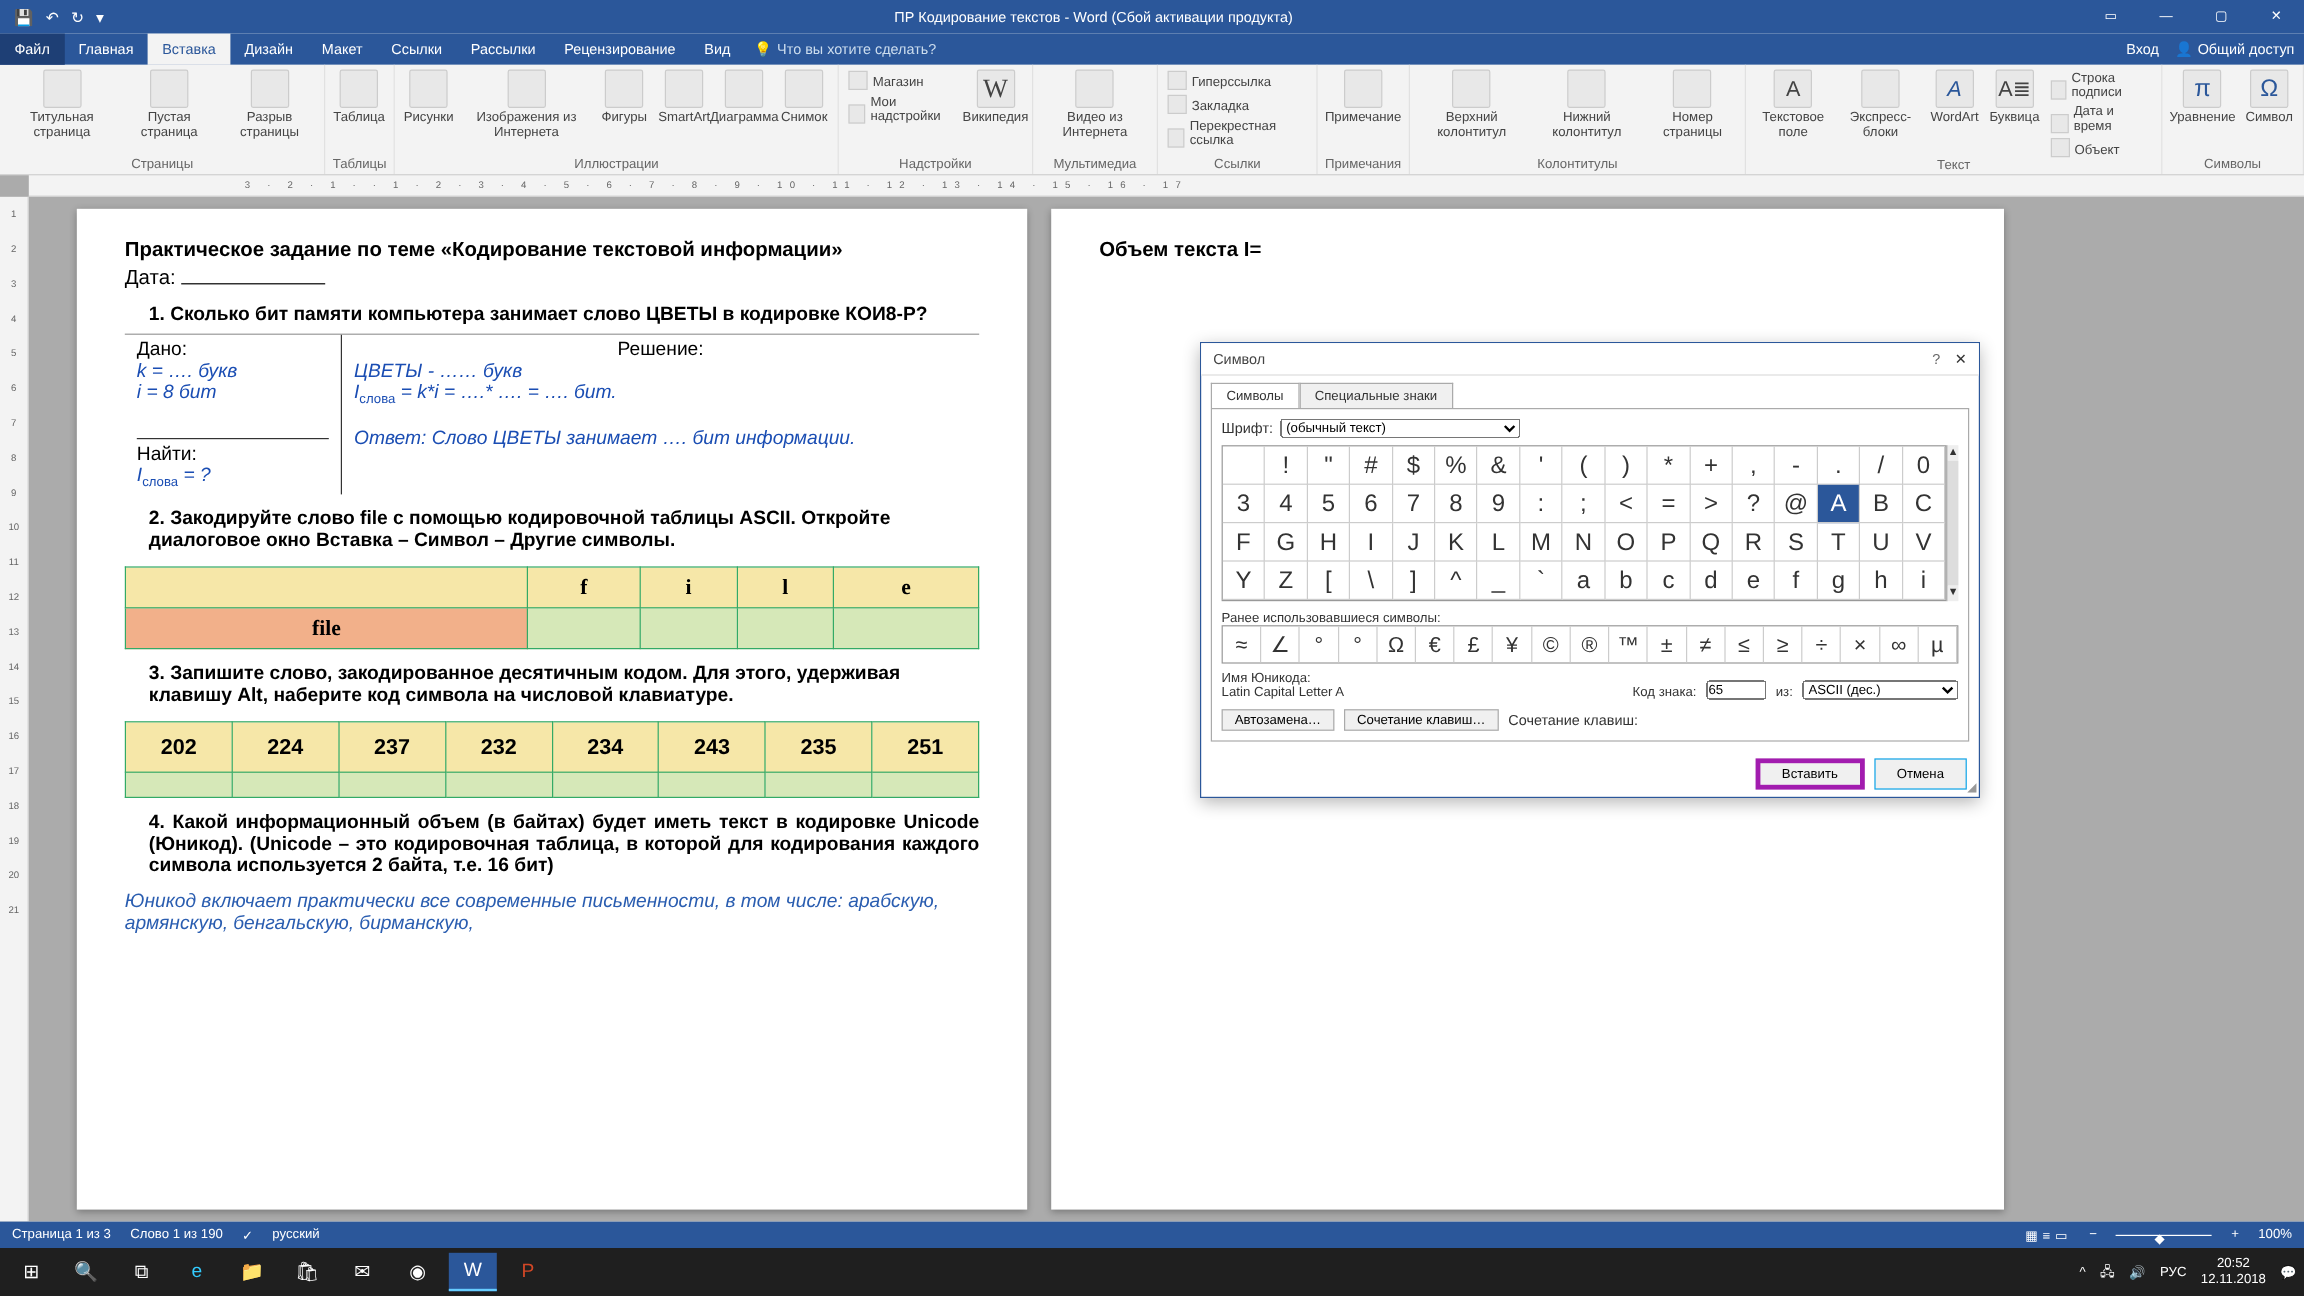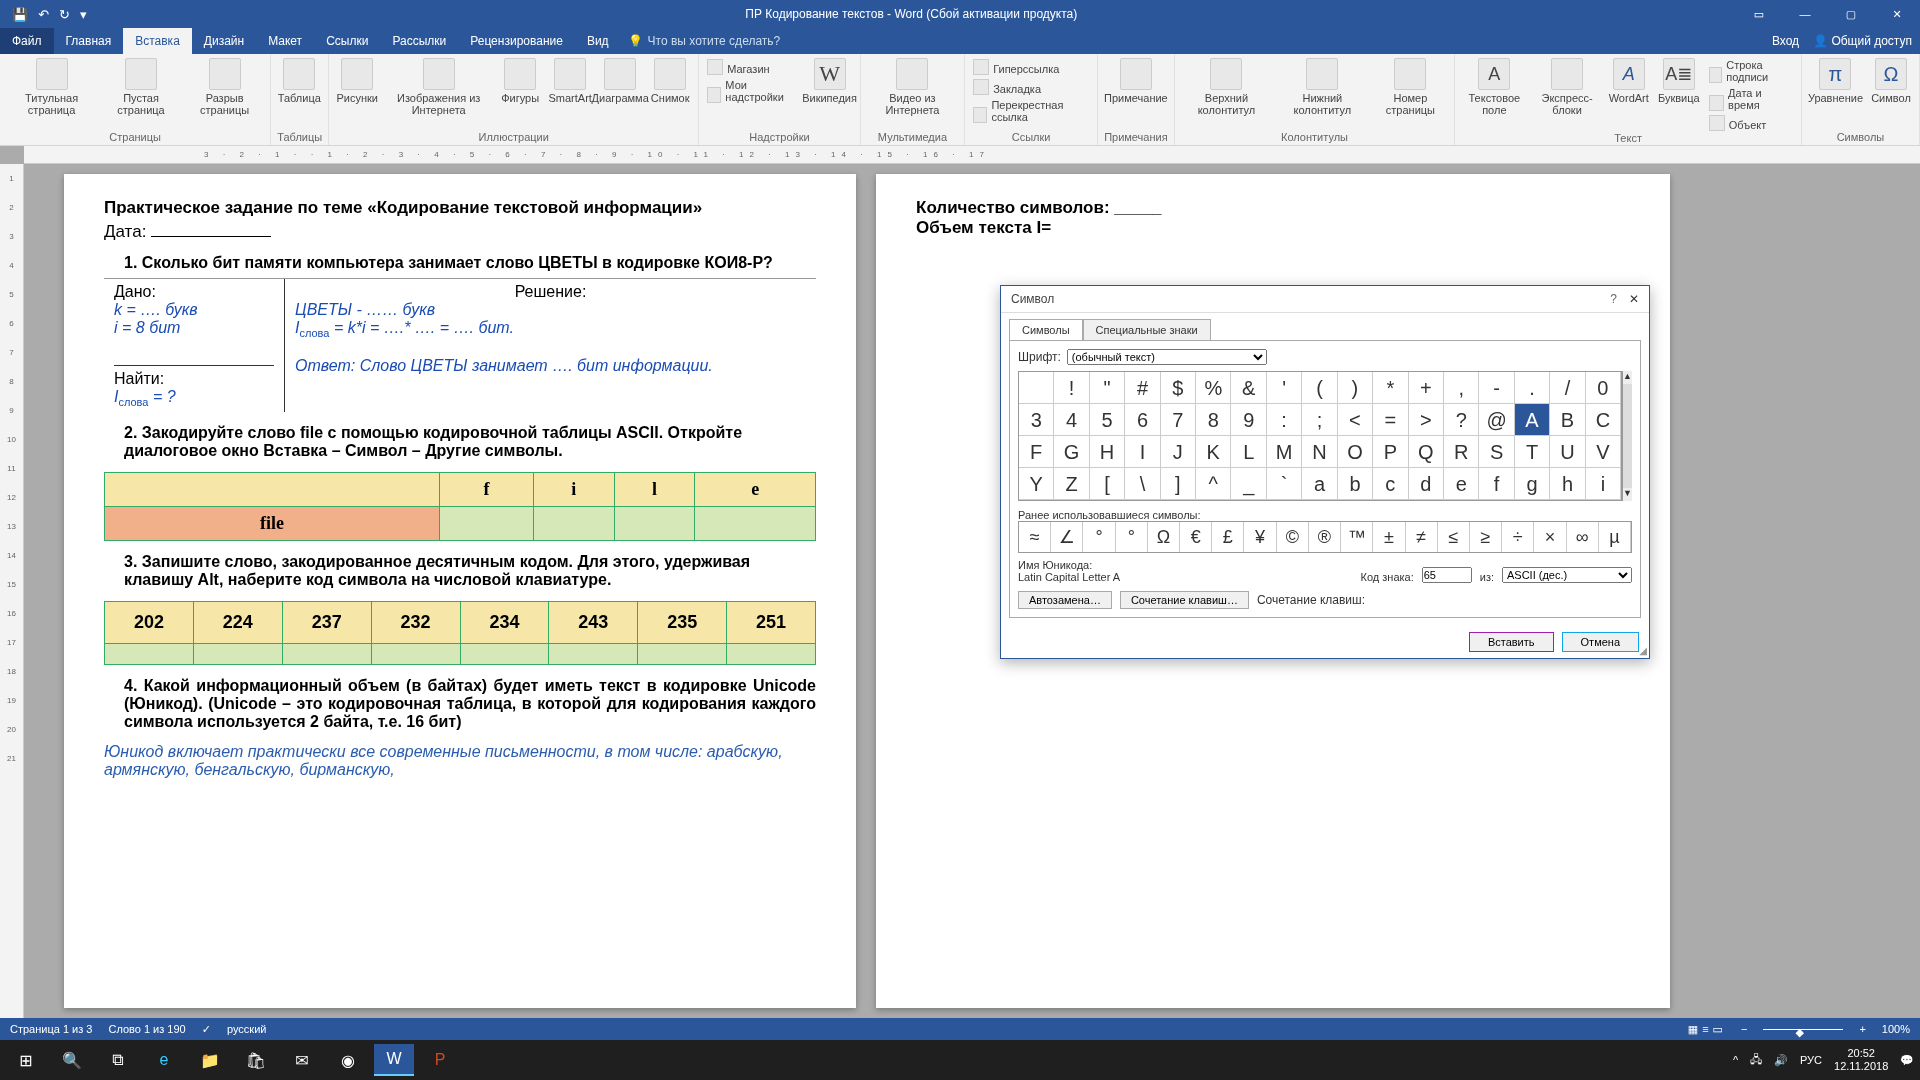--- a/index.html
+++ b/index.html
@@ -417,7 +417,6 @@
     </div>
 
     <div class="page page2">
-      <div style="font-weight:bold;font-size:17px;">Количество символов: _____</div>
       <div style="font-weight:bold;font-size:17px;">Объем текста I=</div>
     </div>
   </div>

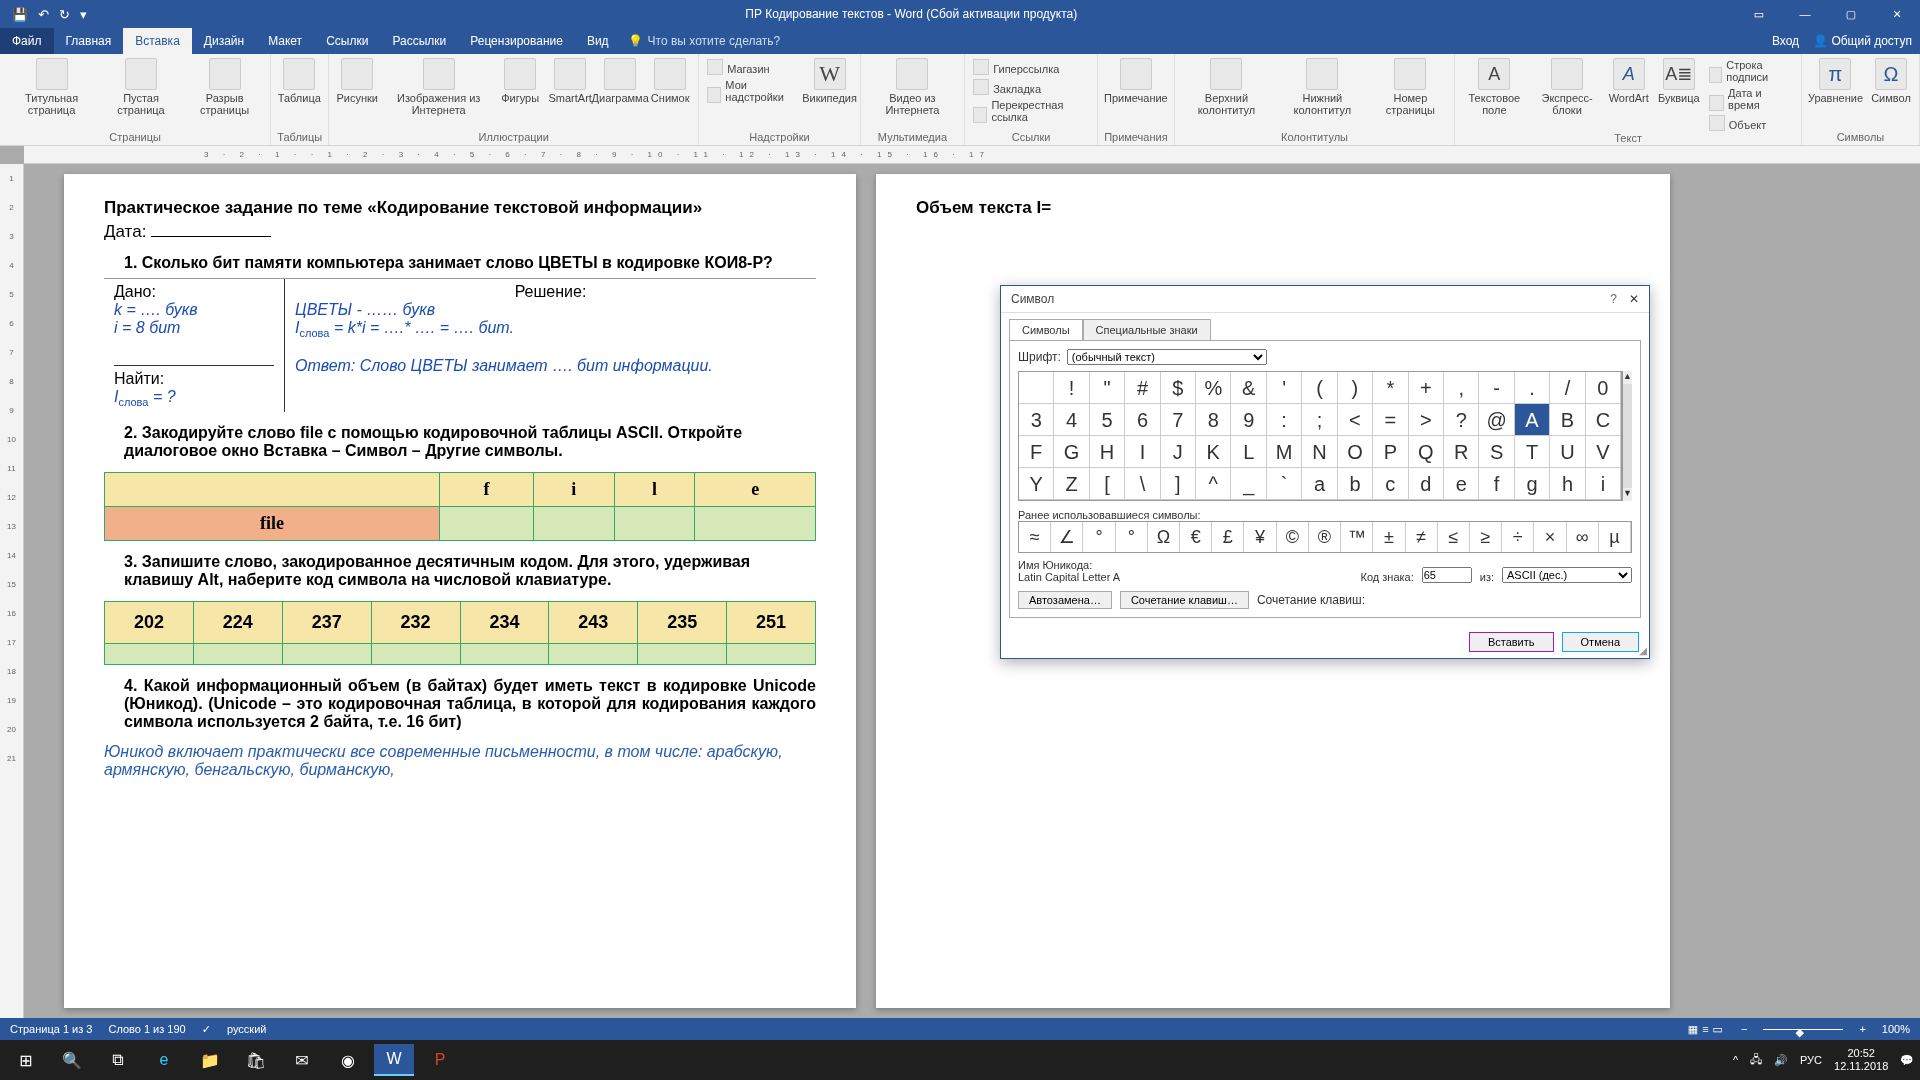--- a/index.html
+++ b/index.html
@@ -88,7 +88,7 @@
 .btnrow button { font-size: 11px; padding: 2px 10px; background: #f0f0f0; border: 1px solid #aaa; }
 .dlg-footer { display: flex; justify-content: flex-end; gap: 8px; padding: 6px 10px; }
 .dlg-footer button { padding: 3px 18px; font-size: 11px; background: #f0f0f0; border: 1px solid #0ea5e9; }
-.dlg-footer button.primary { border: 1px solid #a21caf; }
+.dlg-footer button.primary { border: 4px solid #a21caf; }
 .resize { position: absolute; right: 2px; bottom: 2px; font-size: 10px; color: #999; }
 
 

